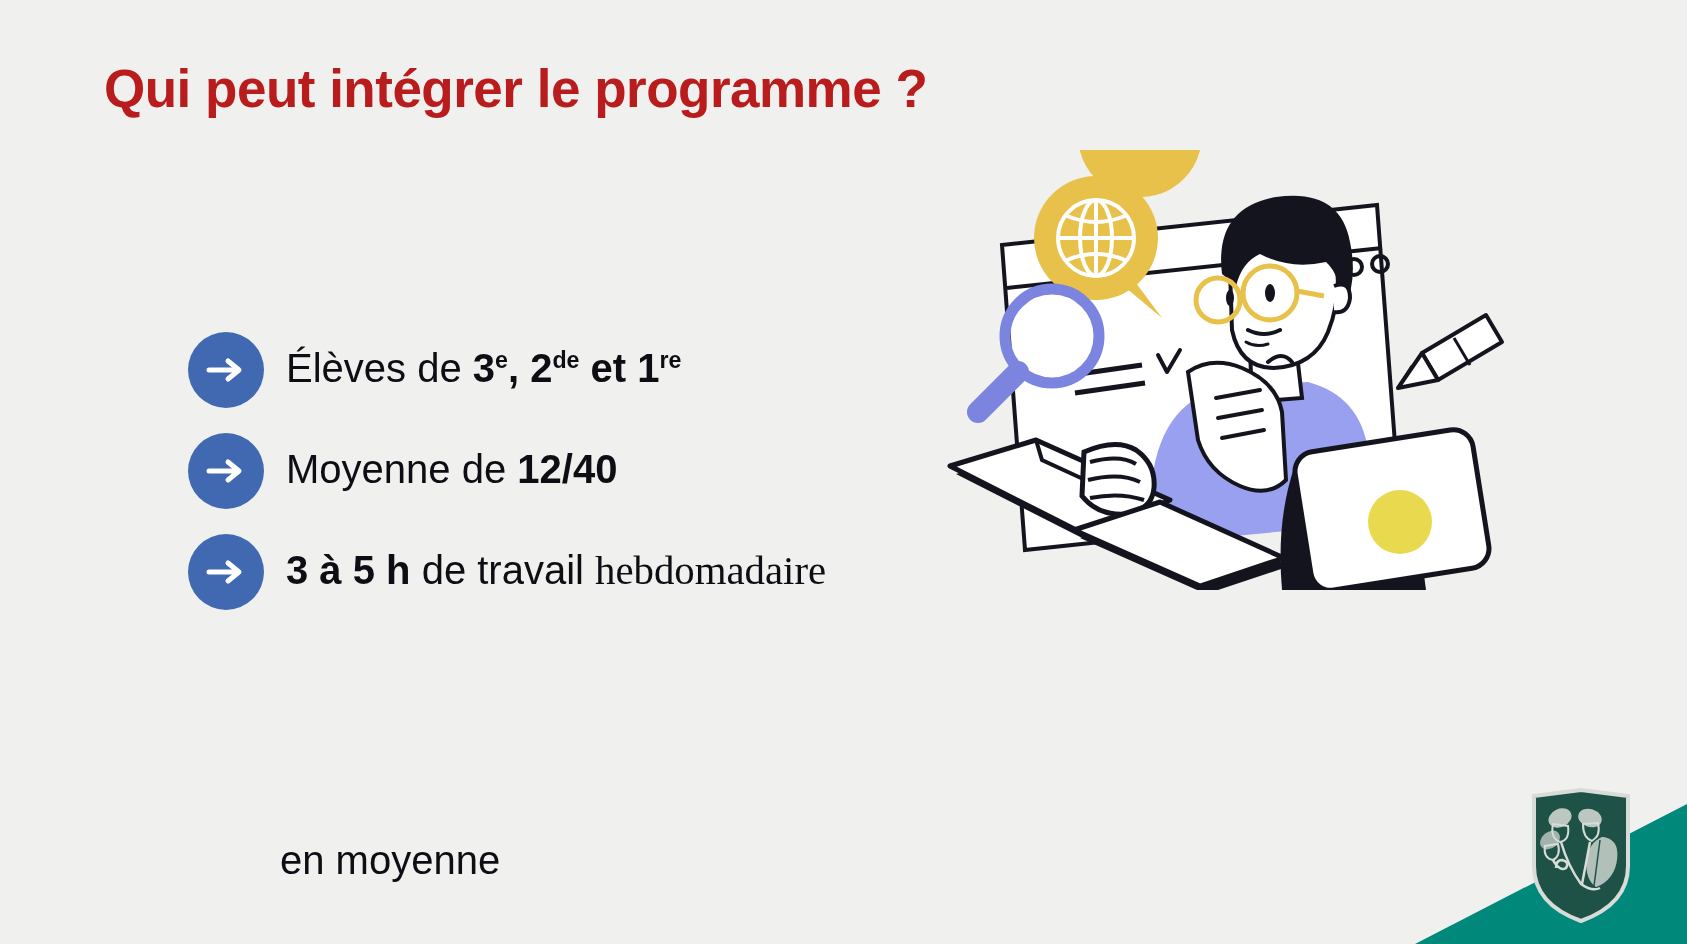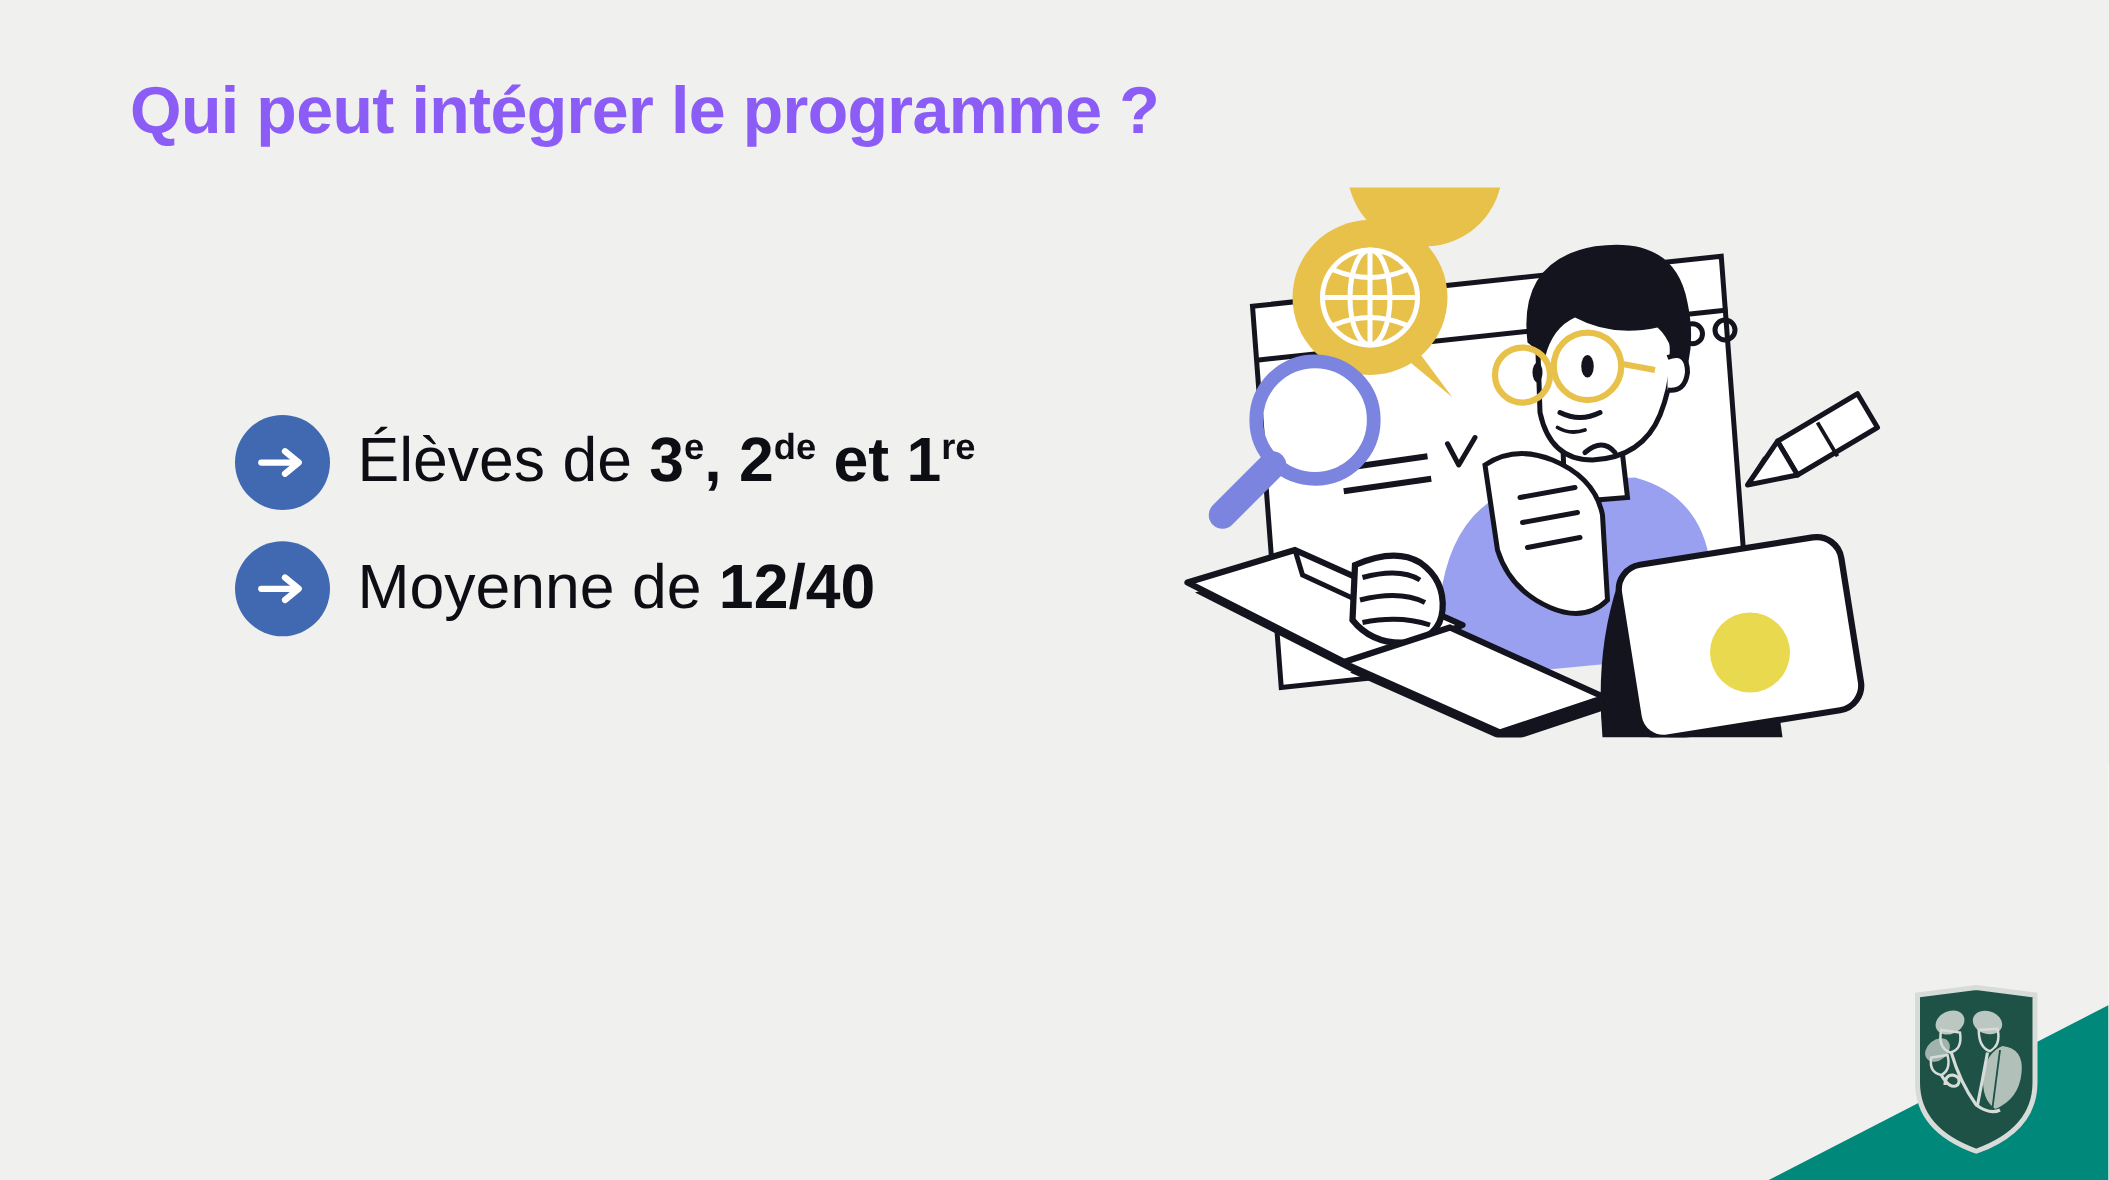--- a/index.html
+++ b/index.html
@@ -25,7 +25,7 @@
     font-weight: bold;
     font-size: 53px;
     letter-spacing: -0.5px;
-    color: #8b5cf6;
+    color: #b91c1c;
     white-space: nowrap;
   }
 

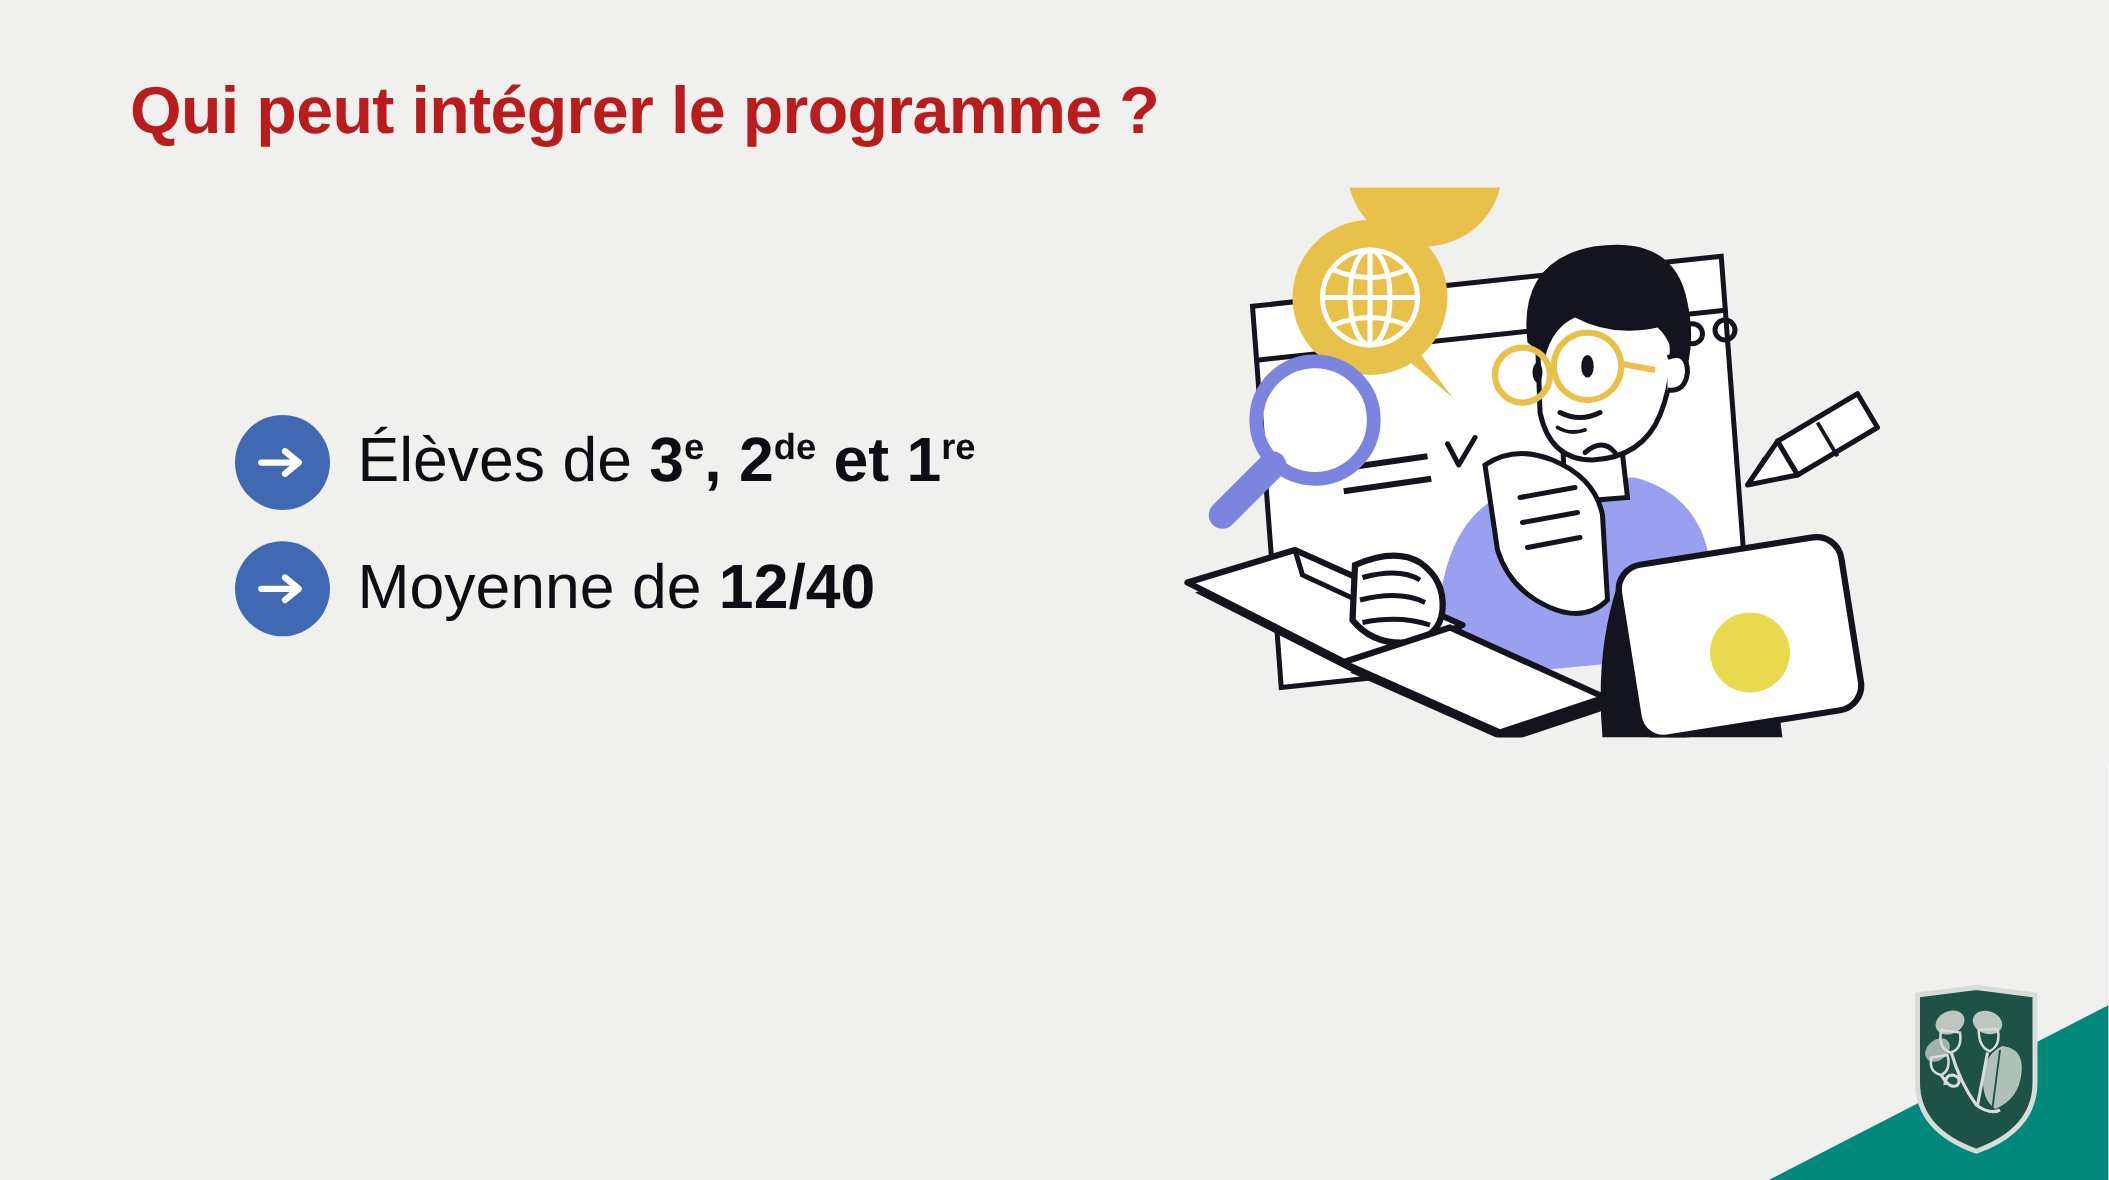--- a/index.html
+++ b/index.html
@@ -56,7 +56,7 @@
   .bullet-icon svg { display: block; }
   .bullet-text {
     margin-left: 22px;
-    font-size: 50px;
+    font-size: 40px;
     line-height: 76px;
     color: #0d0d14;
     font-weight: 300;

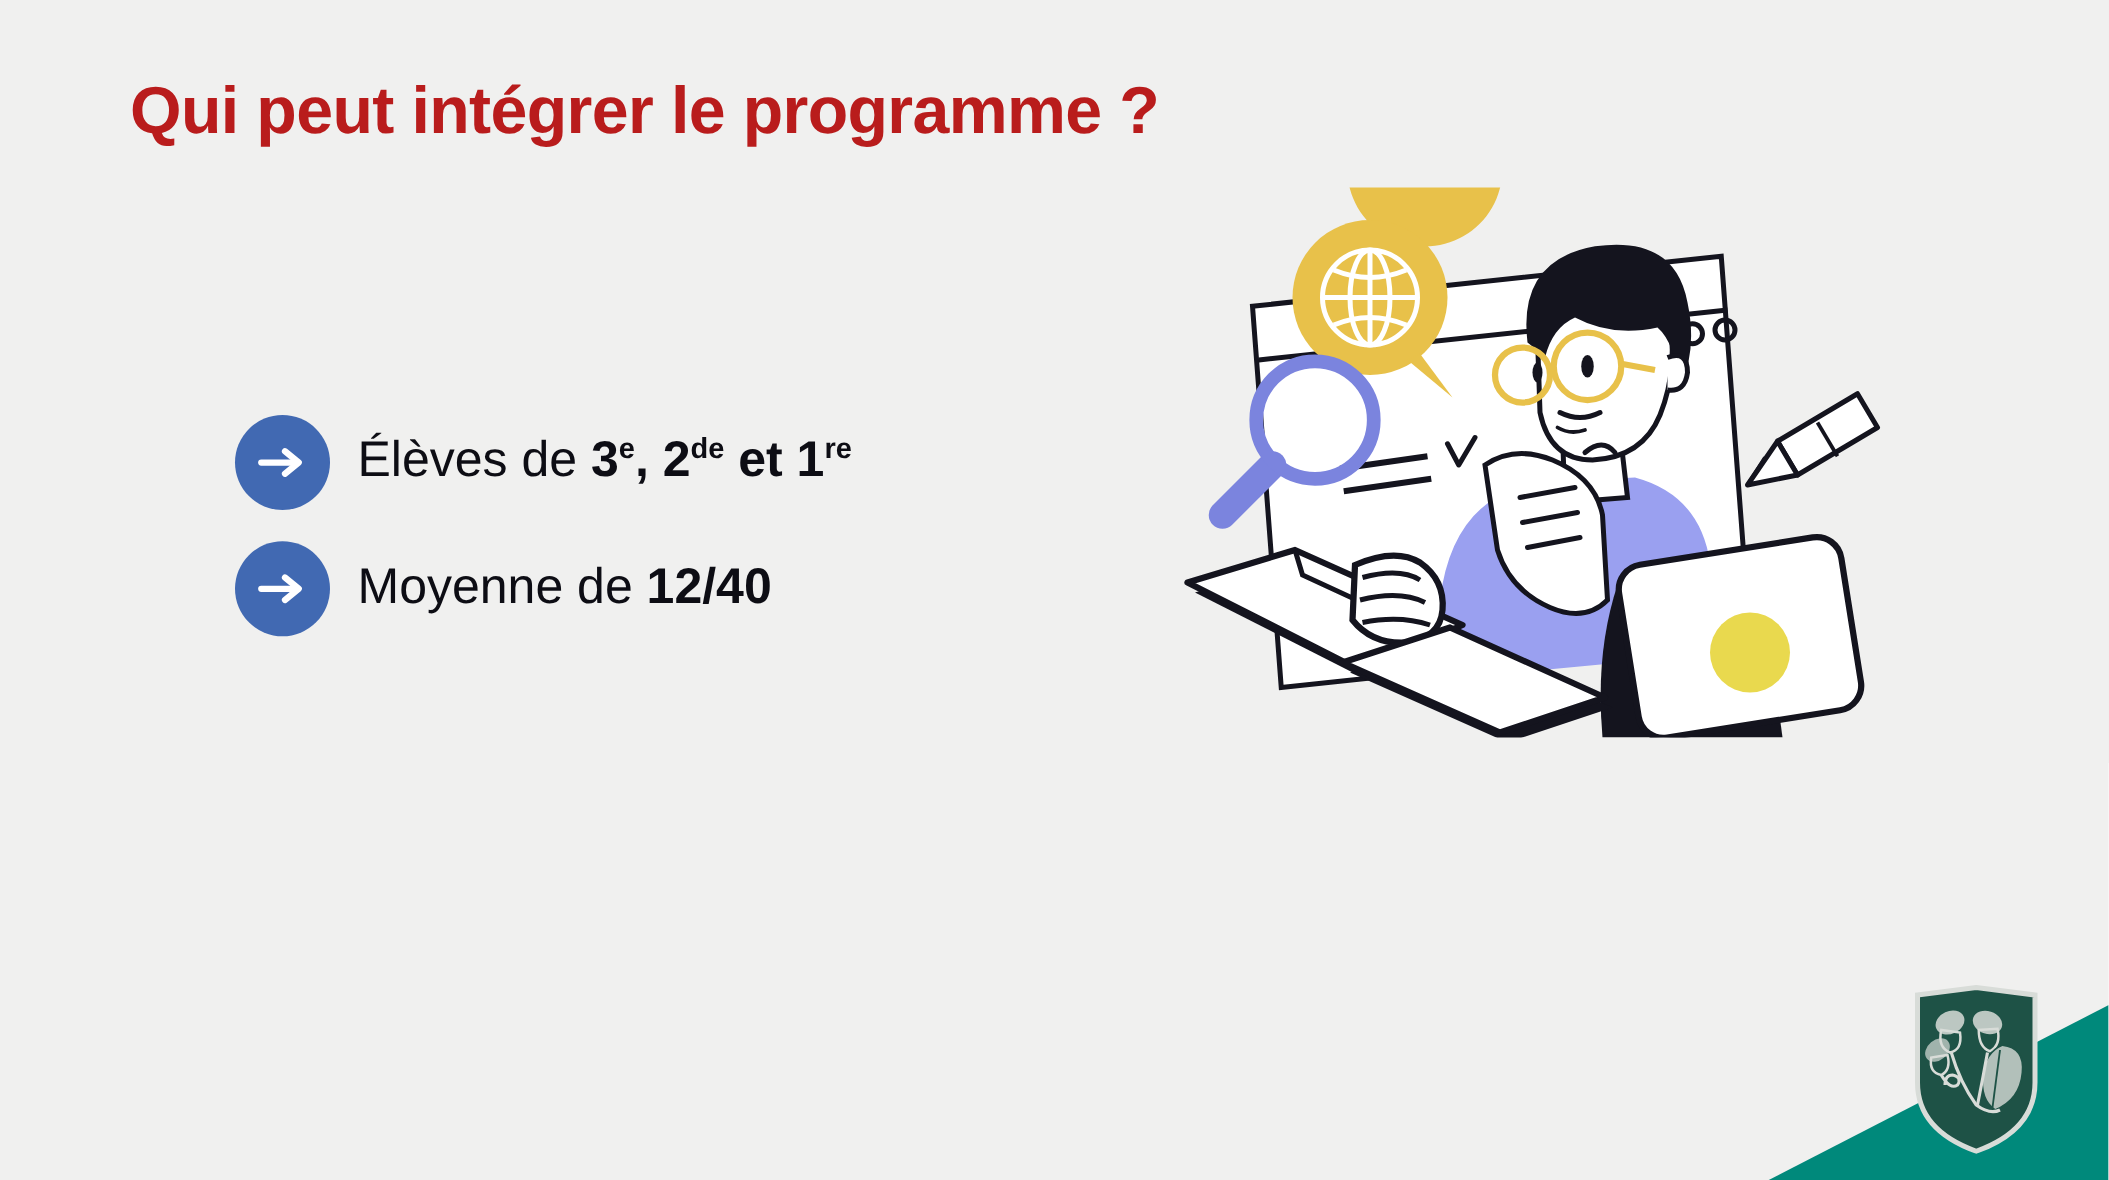--- a/index.html
+++ b/index.html
@@ -252,6 +252,18 @@
       </span>
     </div>
 
+    <div class="bullet-row" style="position:relative;">
+      <span class="bullet-icon">
+        <svg width="40" height="28" viewBox="0 0 40 28">
+          <line x1="3" y1="14" x2="31" y2="14" stroke="#ffffff" stroke-width="5" stroke-linecap="round"></line>
+          <polyline points="22,5 33,14 22,23" fill="none" stroke="#ffffff" stroke-width="5" stroke-linecap="round" stroke-linejoin="round"></polyline>
+        </svg>
+      </span>
+      <span class="bullet-text">
+        <b> 3 à 5 h</b><span> de travail </span><span class="serif">hebdomadaire</span>
+      </span>
+      <span class="bullet-sub">en moyenne</span>
+    </div>
 
   </div>
 

